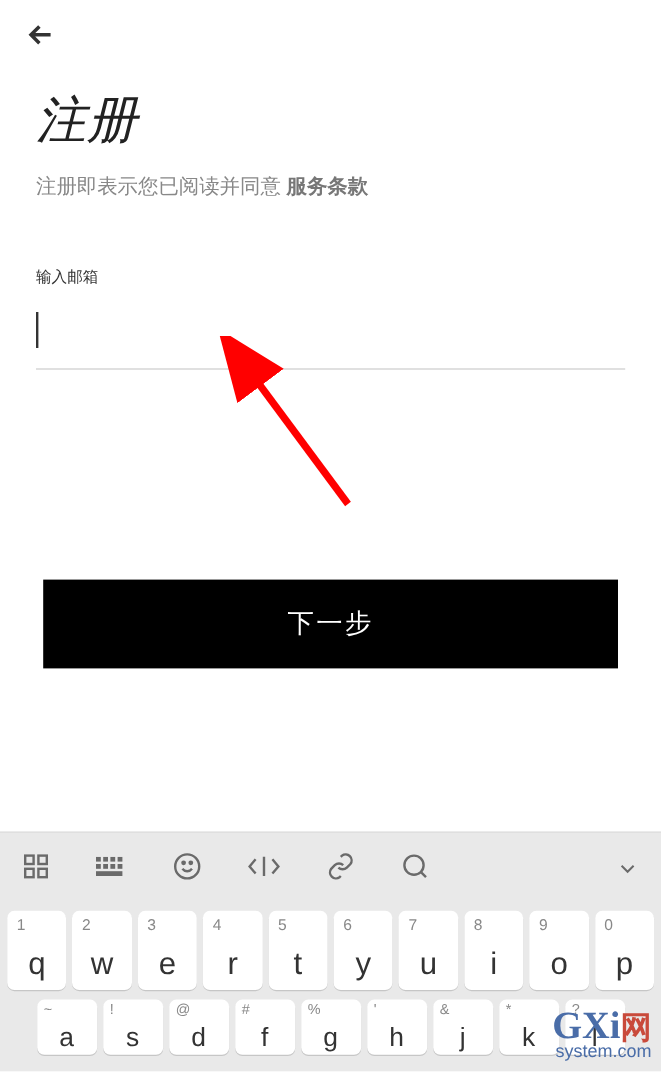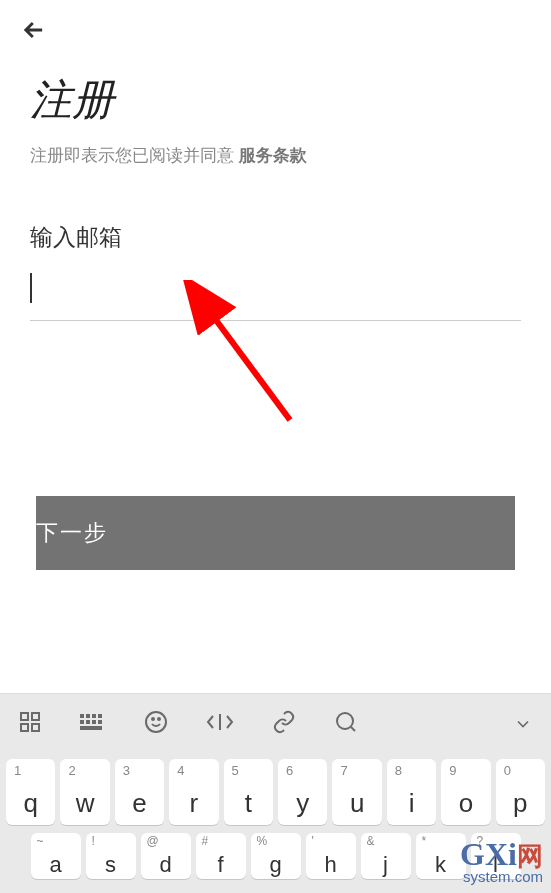--- a/index.html
+++ b/index.html
@@ -40,7 +40,7 @@
     }
     .field-label {
       padding: 55px 30px 8px 30px;
-      font-size: 23px;
+      font-size: 13px;
       color: #333;
       font-weight: 500;
     }

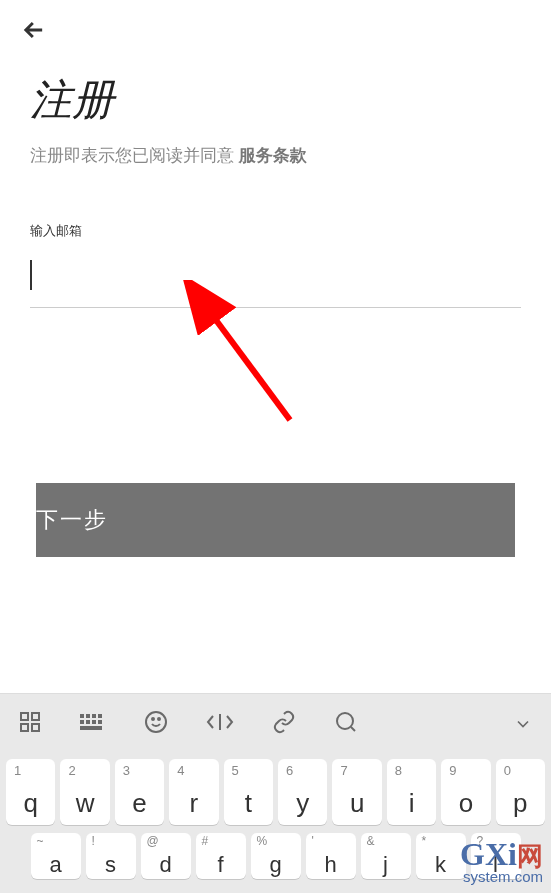--- a/index.html
+++ b/index.html
@@ -74,9 +74,10 @@
     }
     .next-button {
       margin: 175px 36px 0 36px;
-      background: #737373;
+      background: #000000;
       color: #fff;
       font-size: 22px;
+      text-align: center;
       padding: 22px 0;
       cursor: pointer;
       letter-spacing: 2px;

